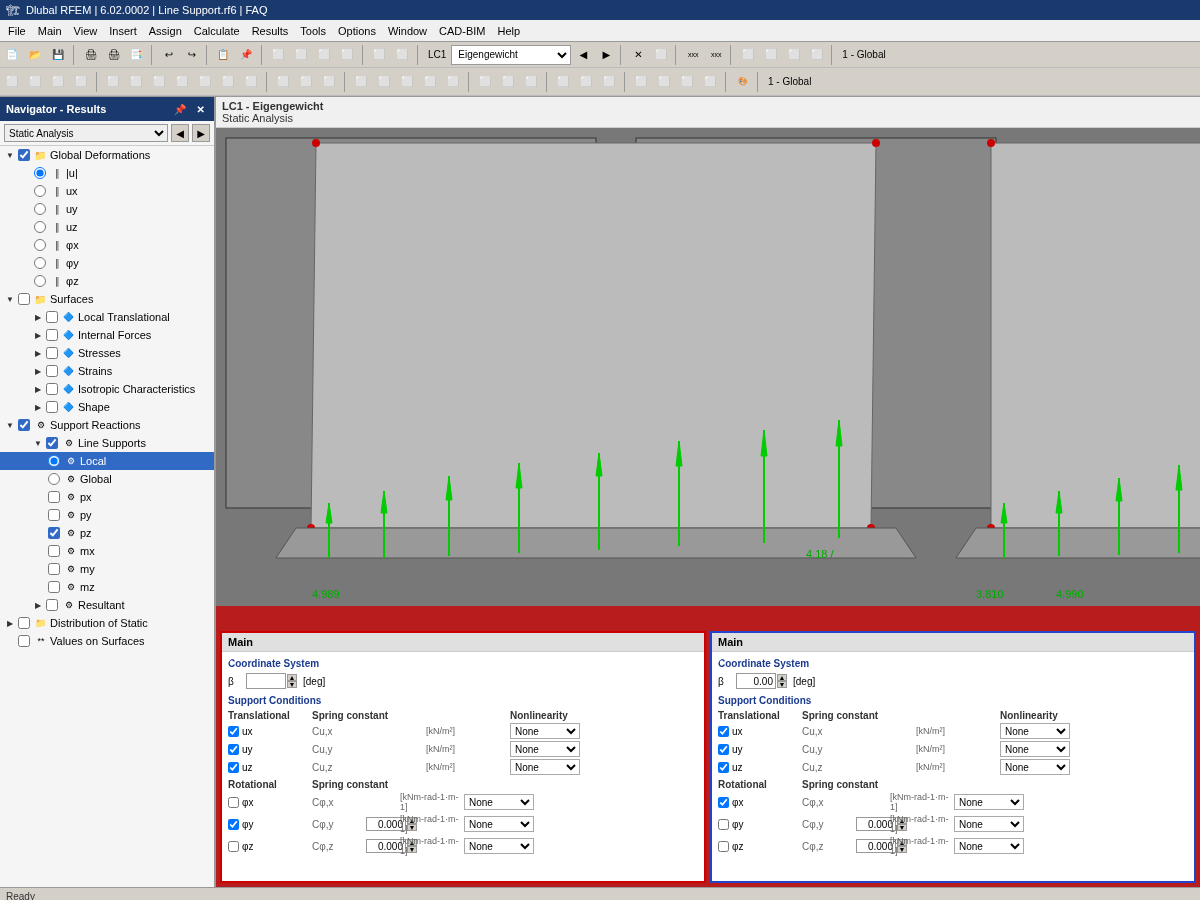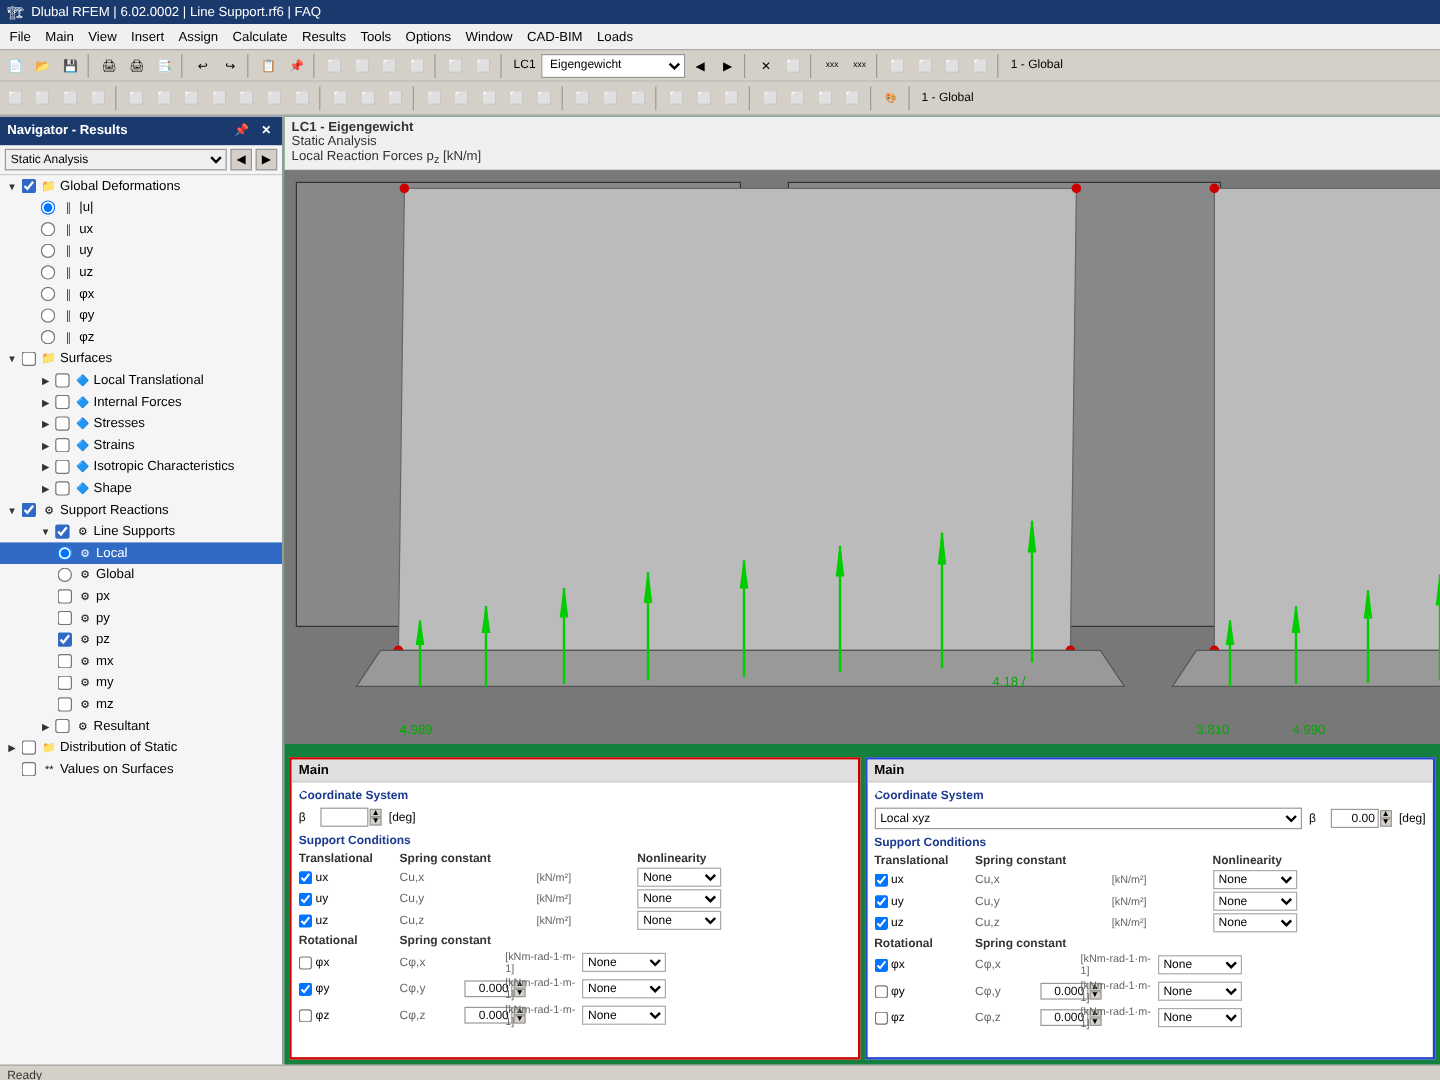--- a/index.html
+++ b/index.html
@@ -111,7 +111,7 @@
   <div class="menu-item">Options</div>
   <div class="menu-item">Window</div>
   <div class="menu-item">CAD-BIM</div>
-  <div class="menu-item">Loads</div>
+  <div class="menu-item">Help</div>
 </div>
 
 <div id="toolbar-area">

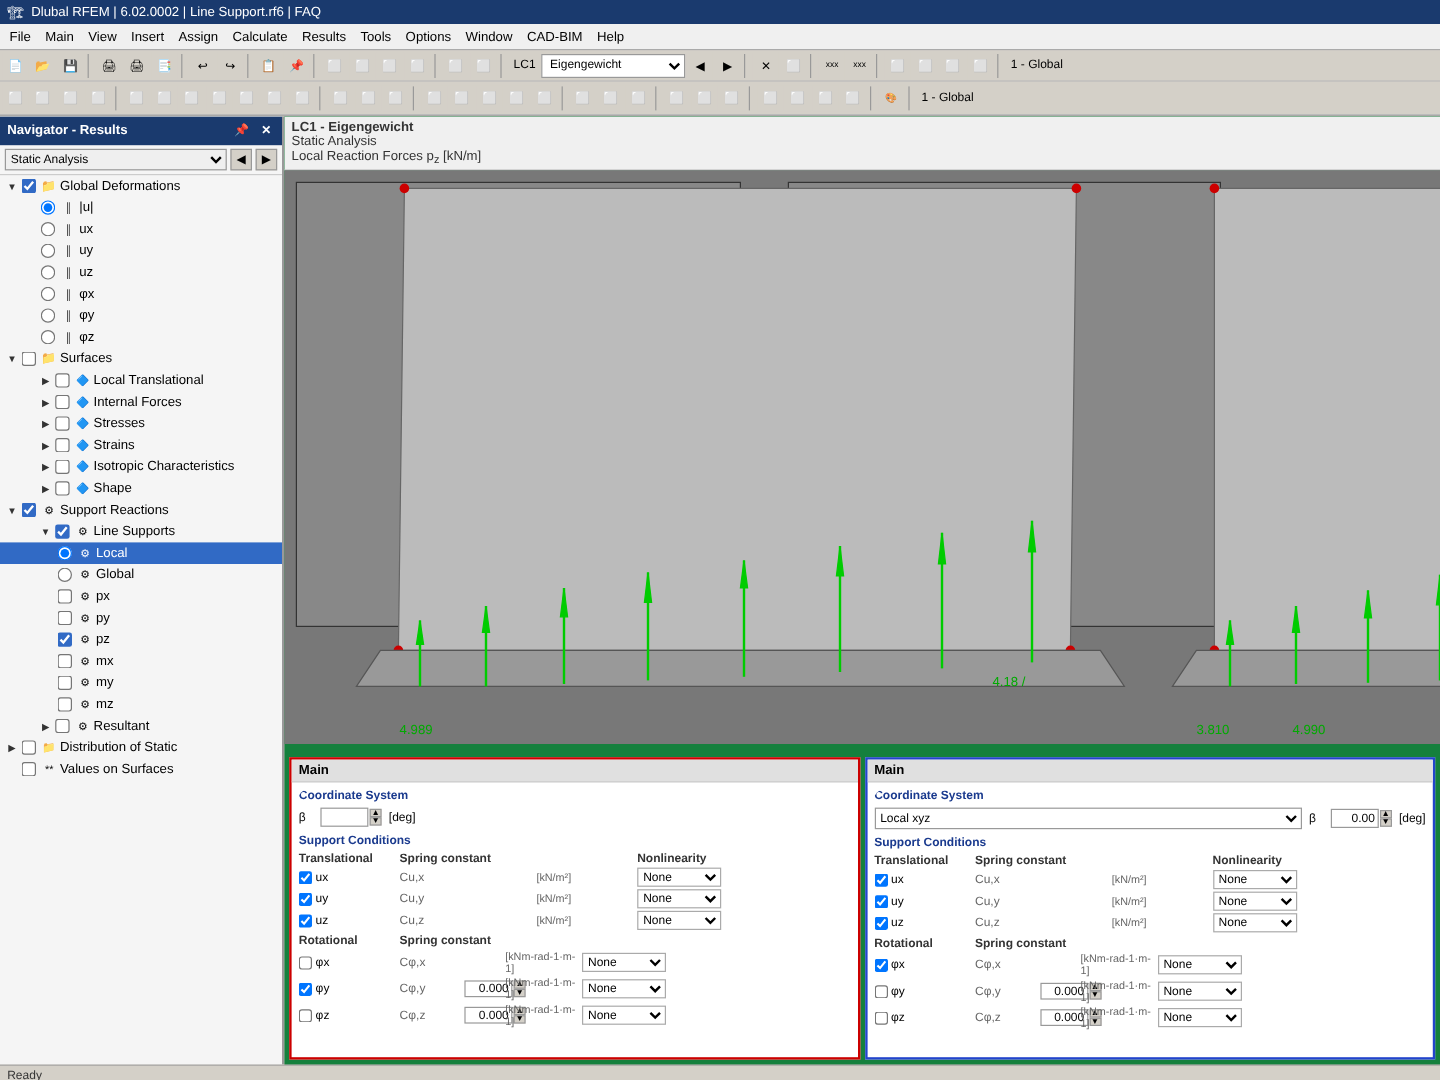--- a/index.html
+++ b/index.html
@@ -24,7 +24,7 @@
     #main-layout { display: flex; height: calc(900px - 110px); }
     
     
-    #navigator { width: 237px; background: #f5f5f5; border-right: 2px solid #999; display: flex; flex-direction: column; overflow: hidden; }
+    #navigator { width: 216px; background: #f5f5f5; border-right: 2px solid #999; display: flex; flex-direction: column; overflow: hidden; }
     #nav-header { background: #1a3a6e; color: white; height: 24px; display: flex; align-items: center; padding: 0 6px; font-size: 11px; font-weight: bold; }
     #nav-header-right { margin-left: auto; display: flex; gap: 4px; }
     .nav-header-btn { color: white; font-size: 10px; cursor: pointer; padding: 1px 3px; }

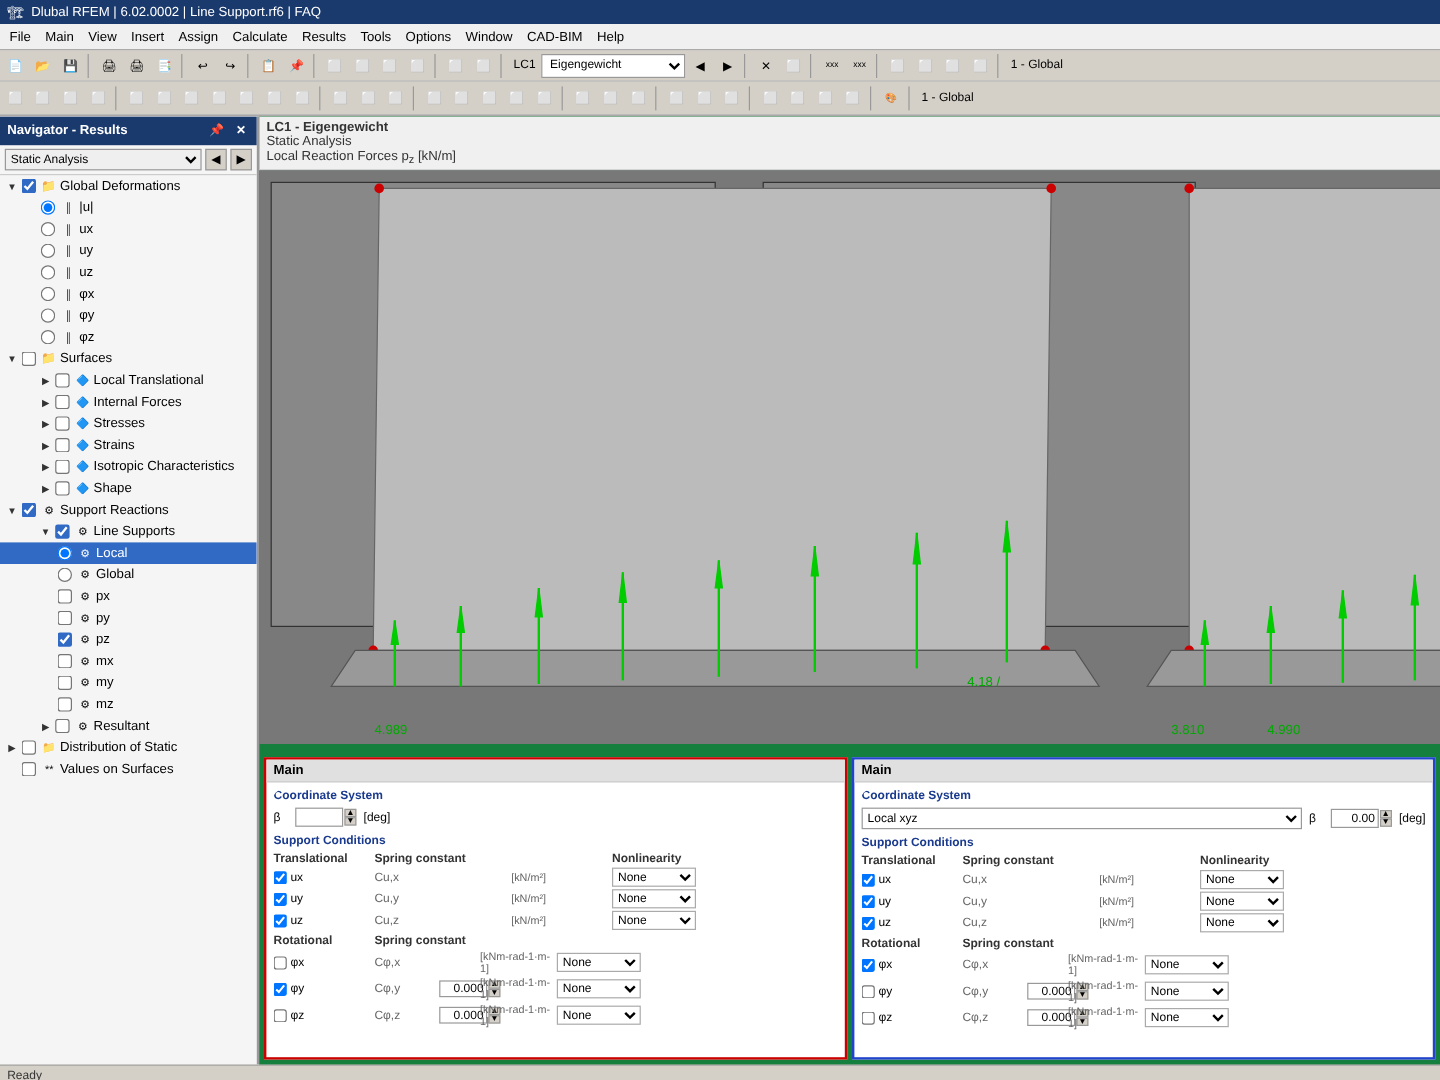--- a/index.html
+++ b/index.html
@@ -50,7 +50,7 @@
     .tree-label { font-size: 11px; color: #000; }
     
     
-    #content-area { flex: 1; background: #15803d; position: relative; overflow: hidden; }
+    #content-area { flex: 1; background: #b91c1c; position: relative; overflow: hidden; }
     
     #content-header { background: #f0f0f0; padding: 3px 6px; border-bottom: 1px solid #ccc; }
     #content-header .lc-label { font-size: 11px; font-weight: bold; color: #333; }

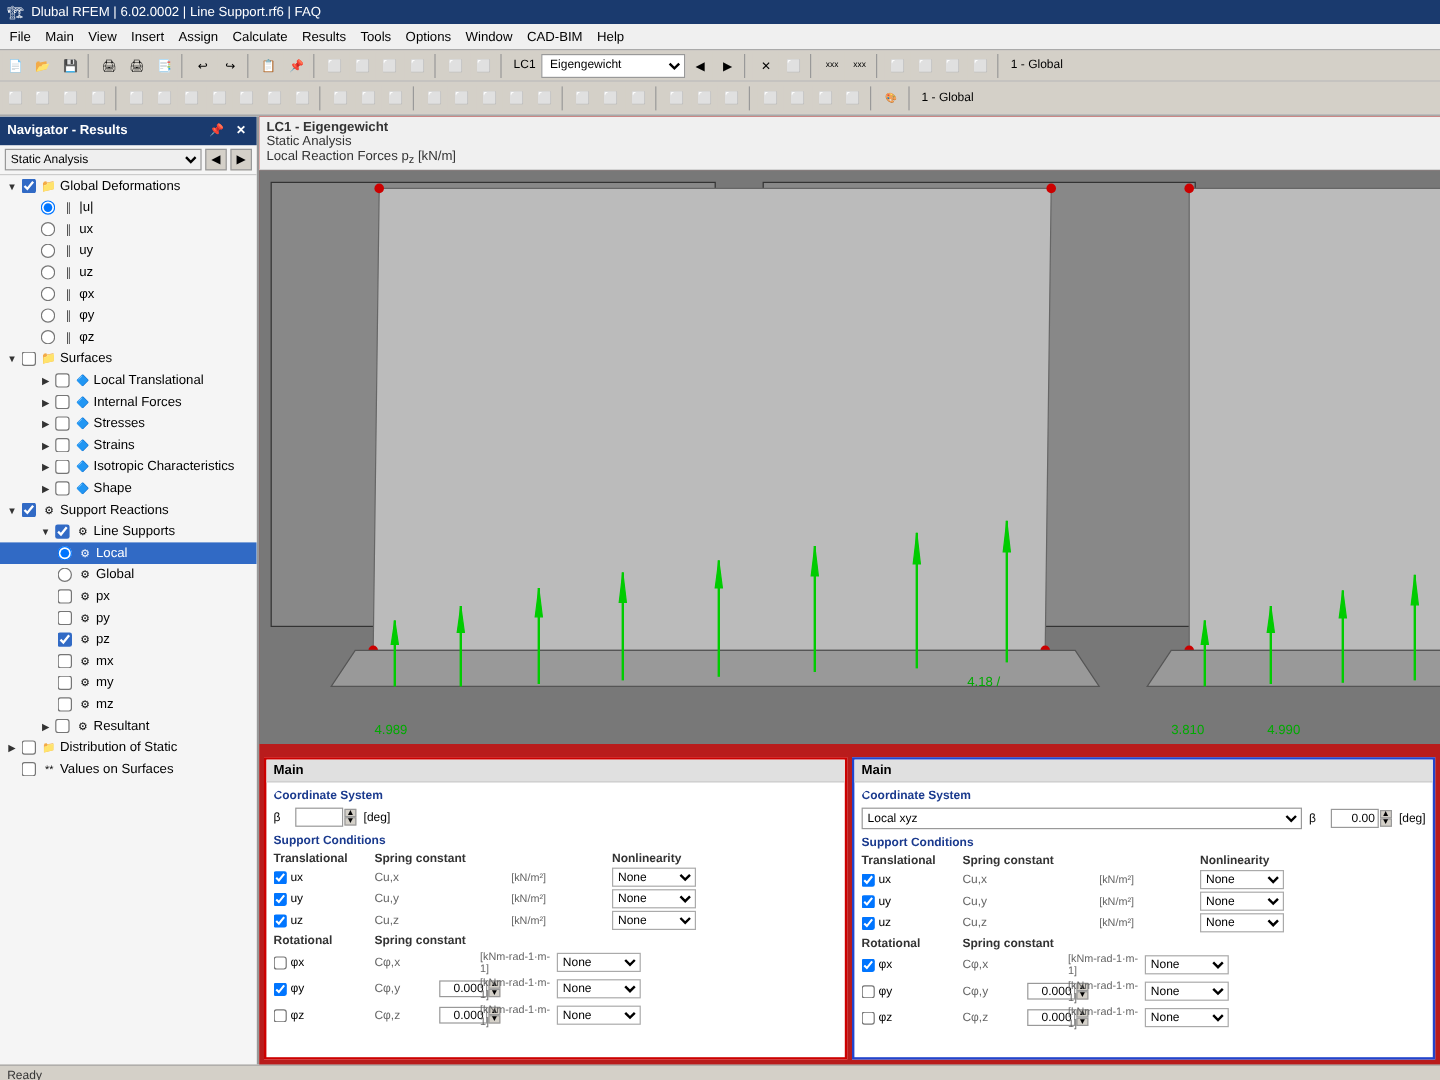--- a/index.html
+++ b/index.html
@@ -390,7 +390,6 @@
     <div id="content-header">
       <div class="lc-label">LC1 - Eigengewicht</div>
       <div class="analysis-label">Static Analysis</div>
-      <div class="result-label">Local Reaction Forces p<sub>z</sub> [kN/m]</div>
     </div>
 
     <div id="viewport" style="position:relative; height:calc(100% - 52px - 260px);">

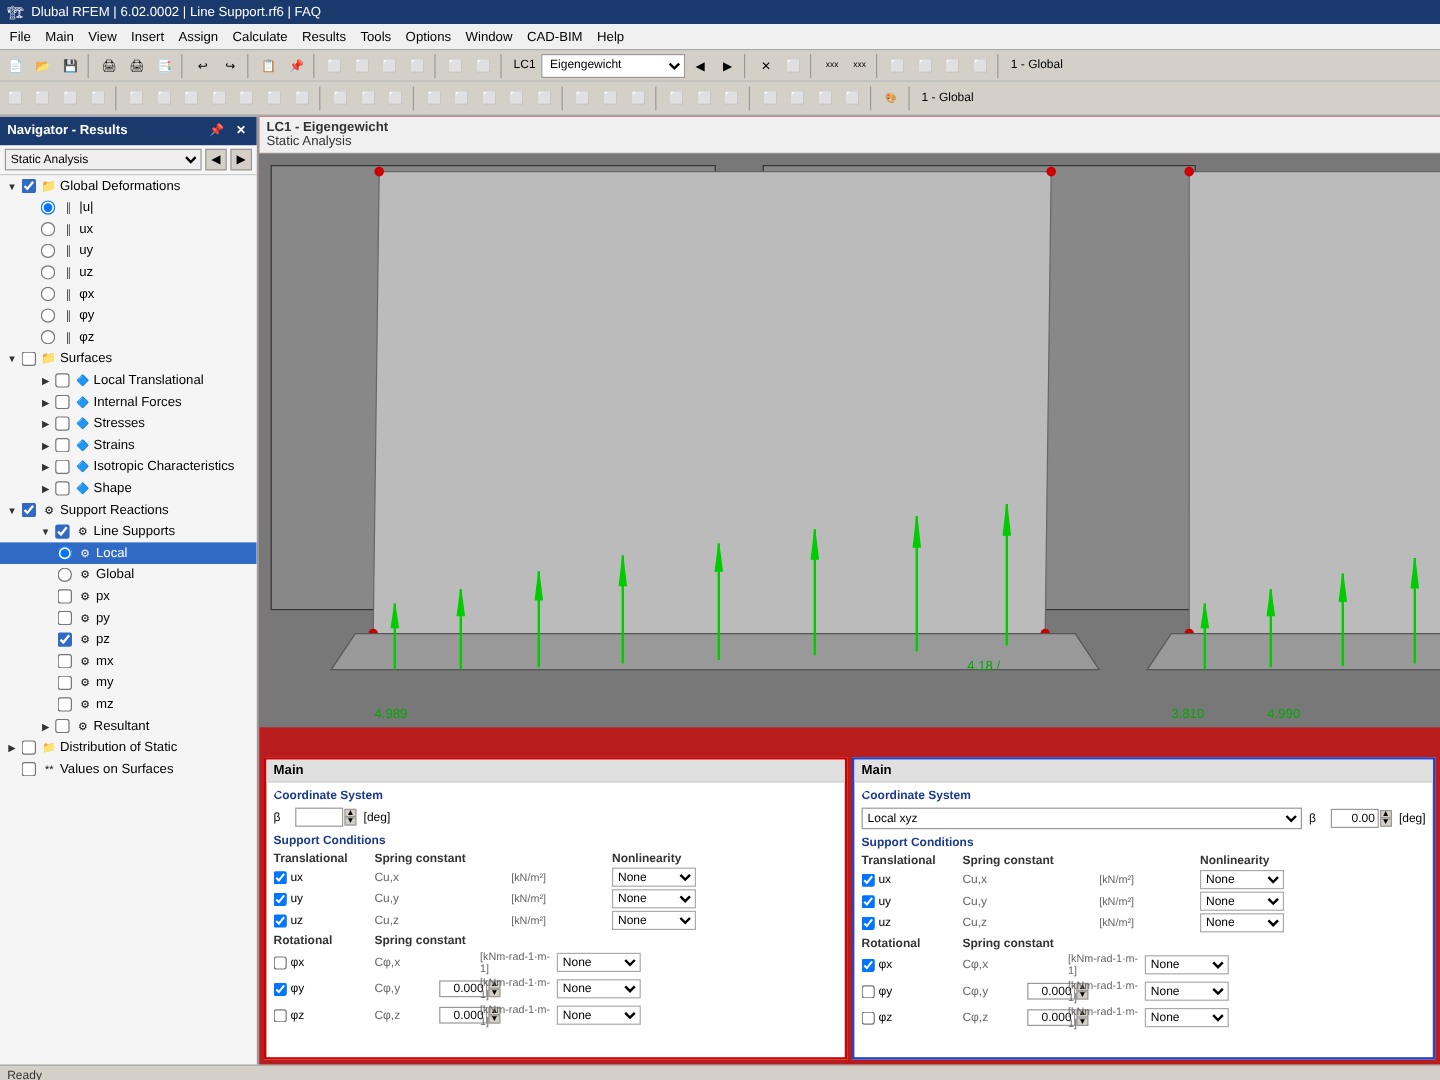--- a/index.html
+++ b/index.html
@@ -606,9 +606,6 @@
           <div class="prop-section">
             <div class="prop-section-title">Coordinate System</div>
             <div style="display:flex; align-items:center; gap:6px; margin-bottom:4px;">
-              <select class="prop-select" style="flex:1;">
-                <option>Local xyz</option>
-              </select>
               <span style="font-size:10px; min-width:12px;">β</span>
               <div class="spin-input">
                 <input type="text" value="0.00" style="width: 40px; height: 16px; font-size: 10px; border: 1px solid rgb(153, 153, 153); text-align: right;">

